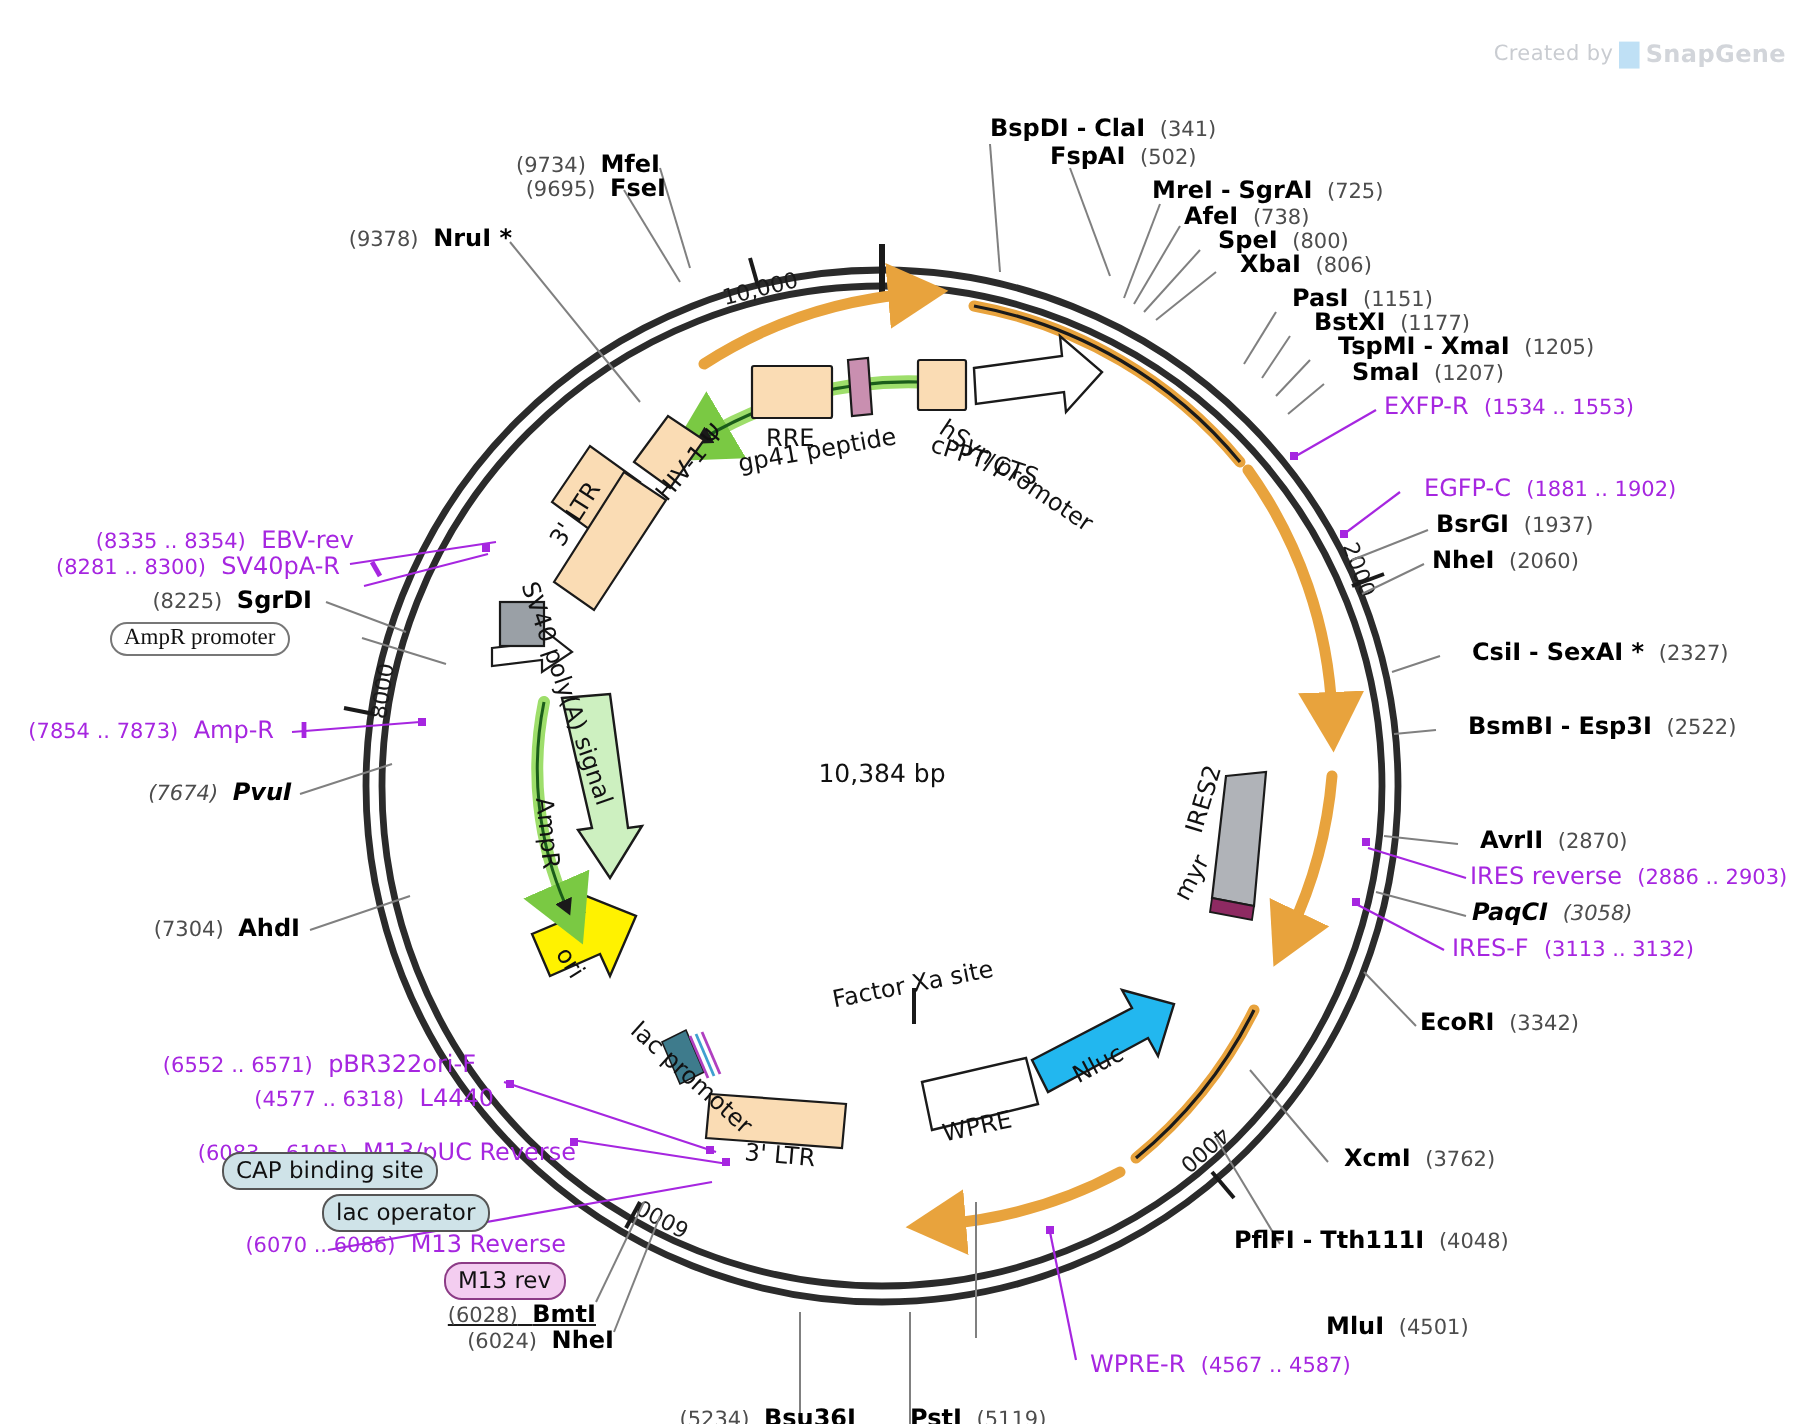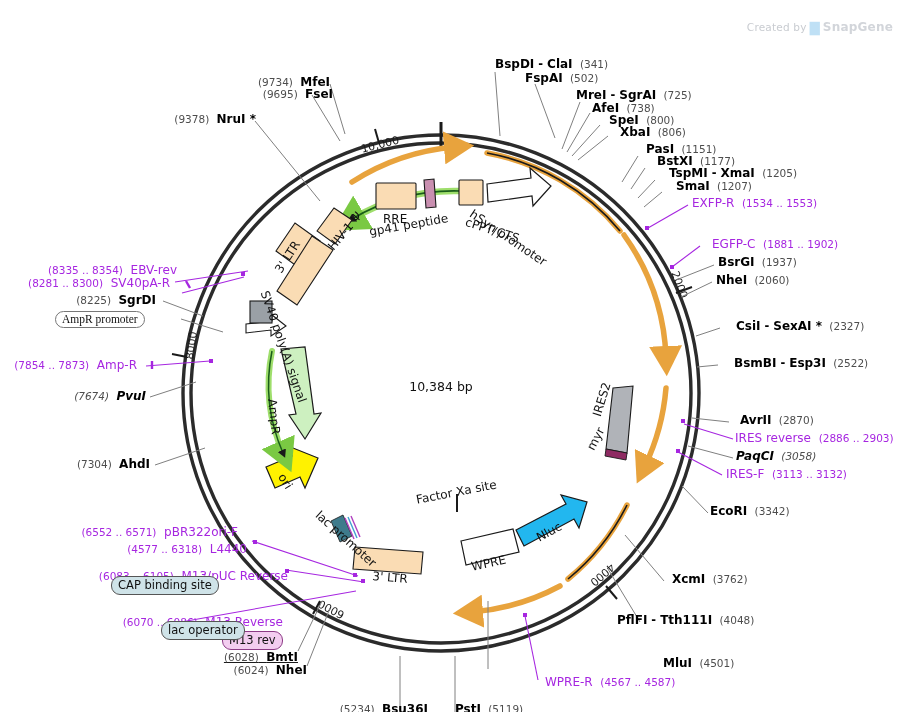--- a/index.html
+++ b/index.html
@@ -320,7 +320,7 @@
   <div class="lbl prim r" style="left:283px;top:600px;">
     <span class="pos">(6070 .. 6086)</span>&nbsp;&nbsp;<span>M13 Reverse</span>
   </div>
-  <div class="boxlbl" style="left:161px;top:581px;margin-top:24px;">lac operator</div>
+  <div class="boxlbl" style="left:161px;top:581px;">lac operator</div>
   <div class="lbl prim r" style="left:288px;top:554px;">
     <span class="pos">(6083 .. 6105)</span>&nbsp;&nbsp;<span>M13/pUC Reverse</span>
   </div>

